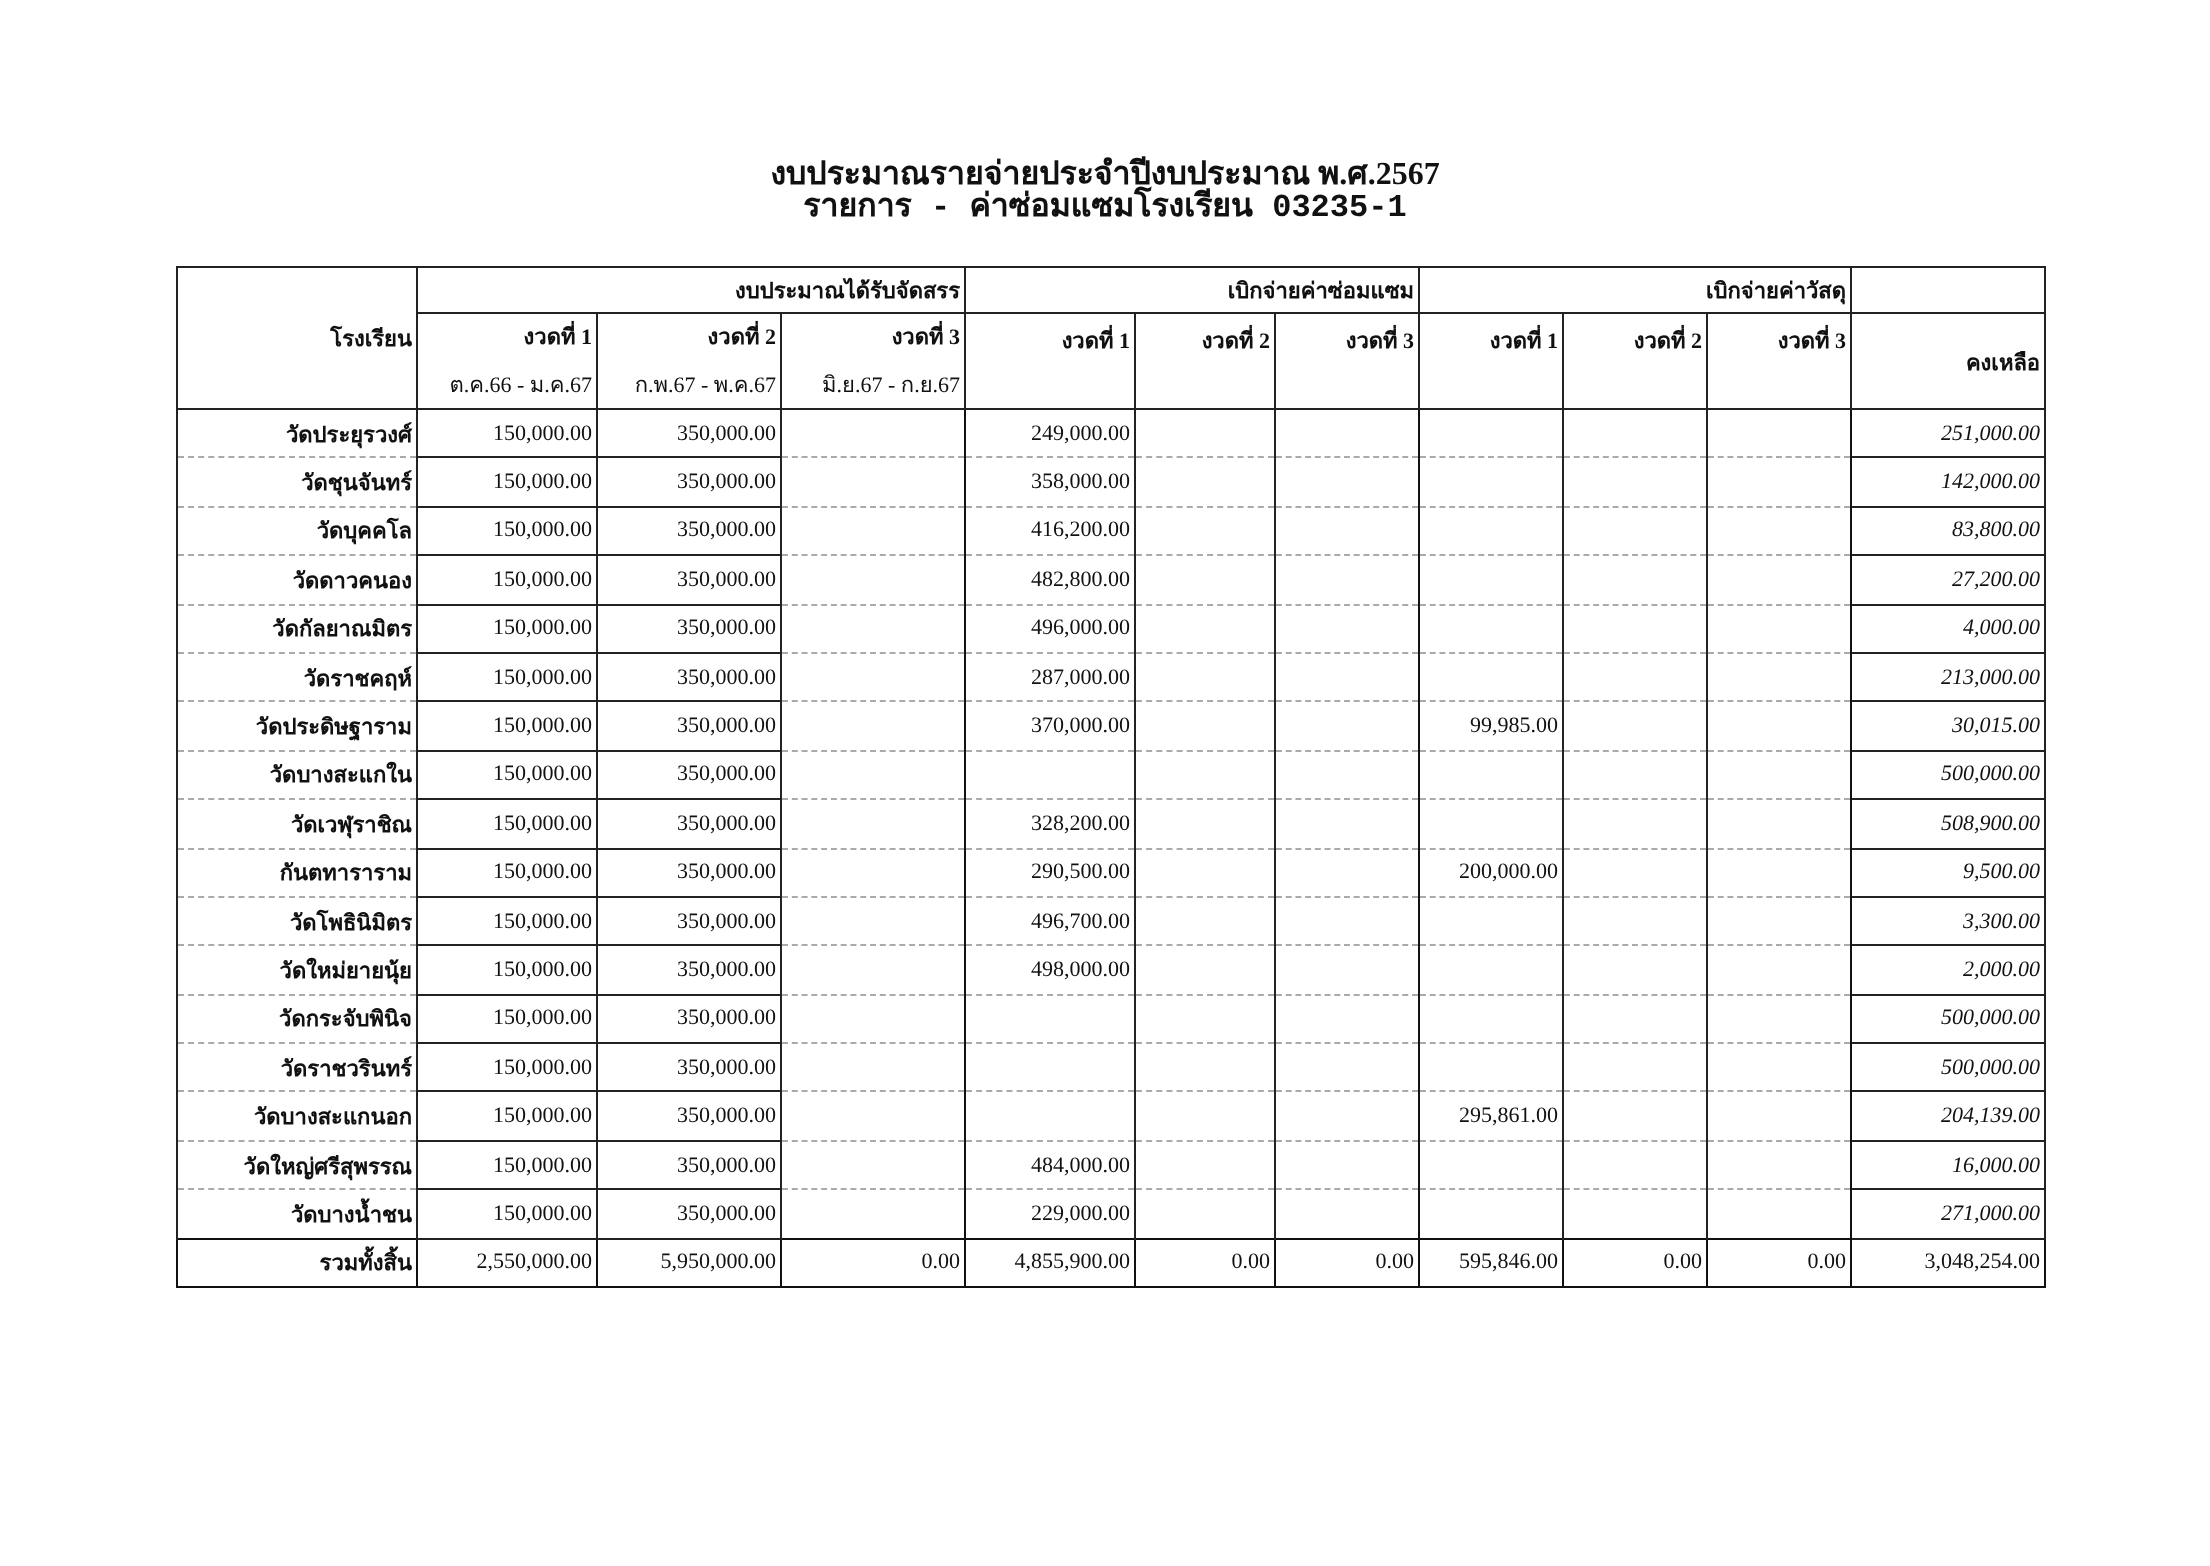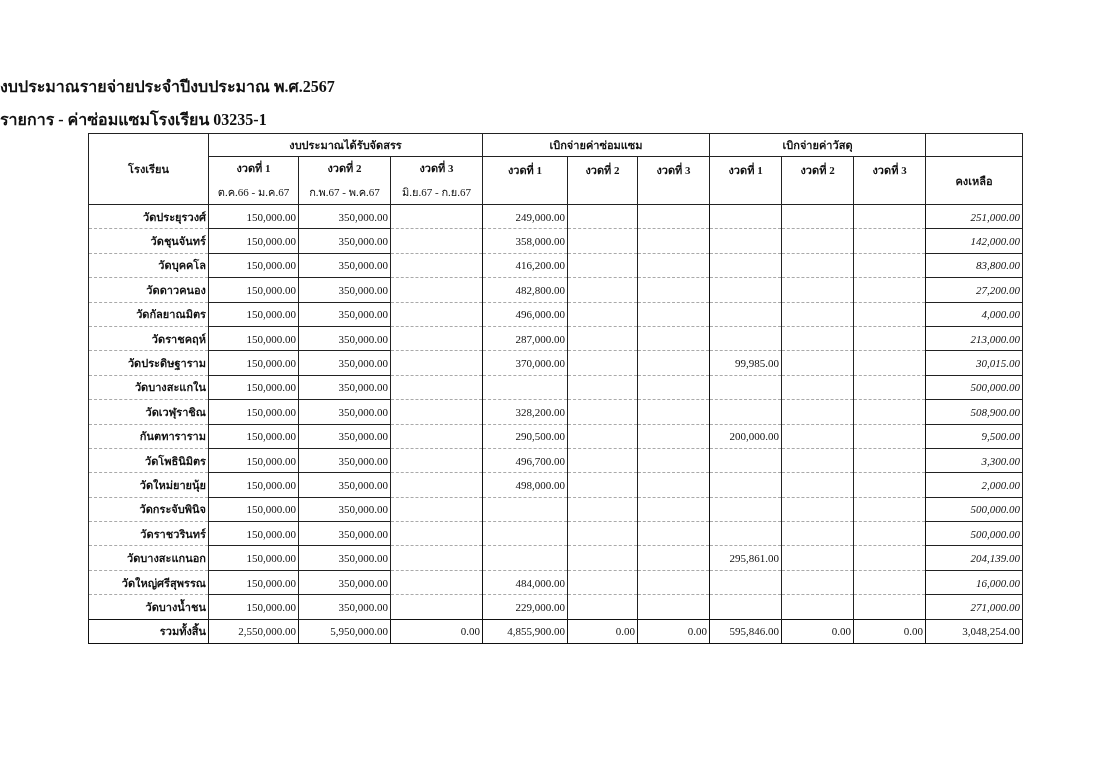--- a/index.html
+++ b/index.html
@@ -5,7 +5,7 @@
   html, body { margin:0; padding:0; background:#ffffff; }
   body { width:1105px; height:783px; position:relative; overflow:hidden;
          font-family:"Liberation Serif","DejaVu Serif",serif; color:#111; }
-  .title { position:absolute; left:0; width:1105px; font-weight:bold; font-size:16px; }
+  .title { position:absolute; left:0; width:1105px; text-align:center; font-weight:bold; font-size:16px; }
   .t1 { top:74px; }
   .t2 { top:107px; }
   table { position:absolute; left:88px; top:133px; border-collapse:collapse; table-layout:fixed; width:934px; }

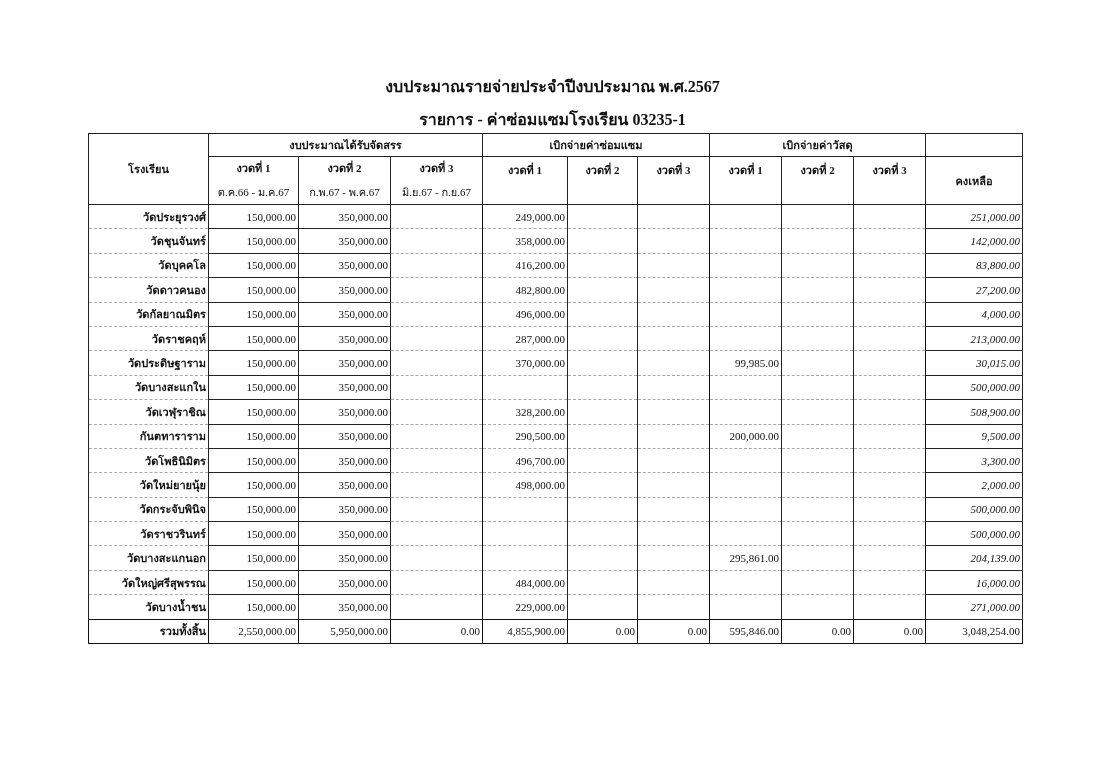--- a/index.html
+++ b/index.html
@@ -7,7 +7,7 @@
          font-family:"Liberation Serif","DejaVu Serif",serif; color:#111; }
   .title { position:absolute; left:0; width:1105px; text-align:center; font-weight:bold; font-size:16px; }
   .t1 { top:74px; }
-  .t2 { top:107px; }
+  .t2 { top:90px;font-family:Liberation Mono, monospace; }
   table { position:absolute; left:88px; top:133px; border-collapse:collapse; table-layout:fixed; width:934px; }
   td, th { border:1.4px solid #222; font-size:11px; padding:0 2px; white-space:nowrap; overflow:hidden; }
   th { font-weight:bold; text-align:center; font-size:11px; }

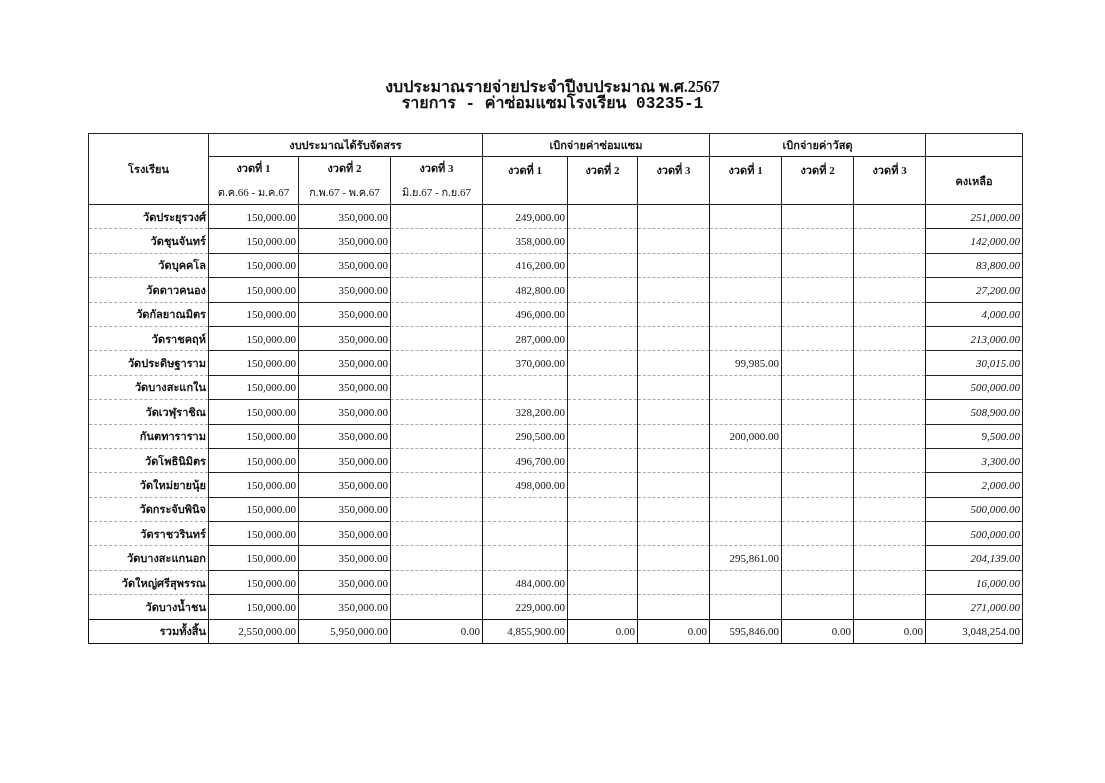--- a/index.html
+++ b/index.html
@@ -10,7 +10,7 @@
   .t2 { top:90px;font-family:Liberation Mono, monospace; }
   table { position:absolute; left:88px; top:133px; border-collapse:collapse; table-layout:fixed; width:934px; }
   td, th { border:1.4px solid #222; font-size:11px; padding:0 2px; white-space:nowrap; overflow:hidden; }
-  th { font-weight:bold; text-align:center; font-size:11px; }
+  th { font-weight:bold; text-align:right; font-size:11px; }
   .grp th { height:22px; }
   .sub1 th { height:22px; border-bottom:none; }
   .sub2 th { height:25px; border-top:none; font-weight:normal; }

